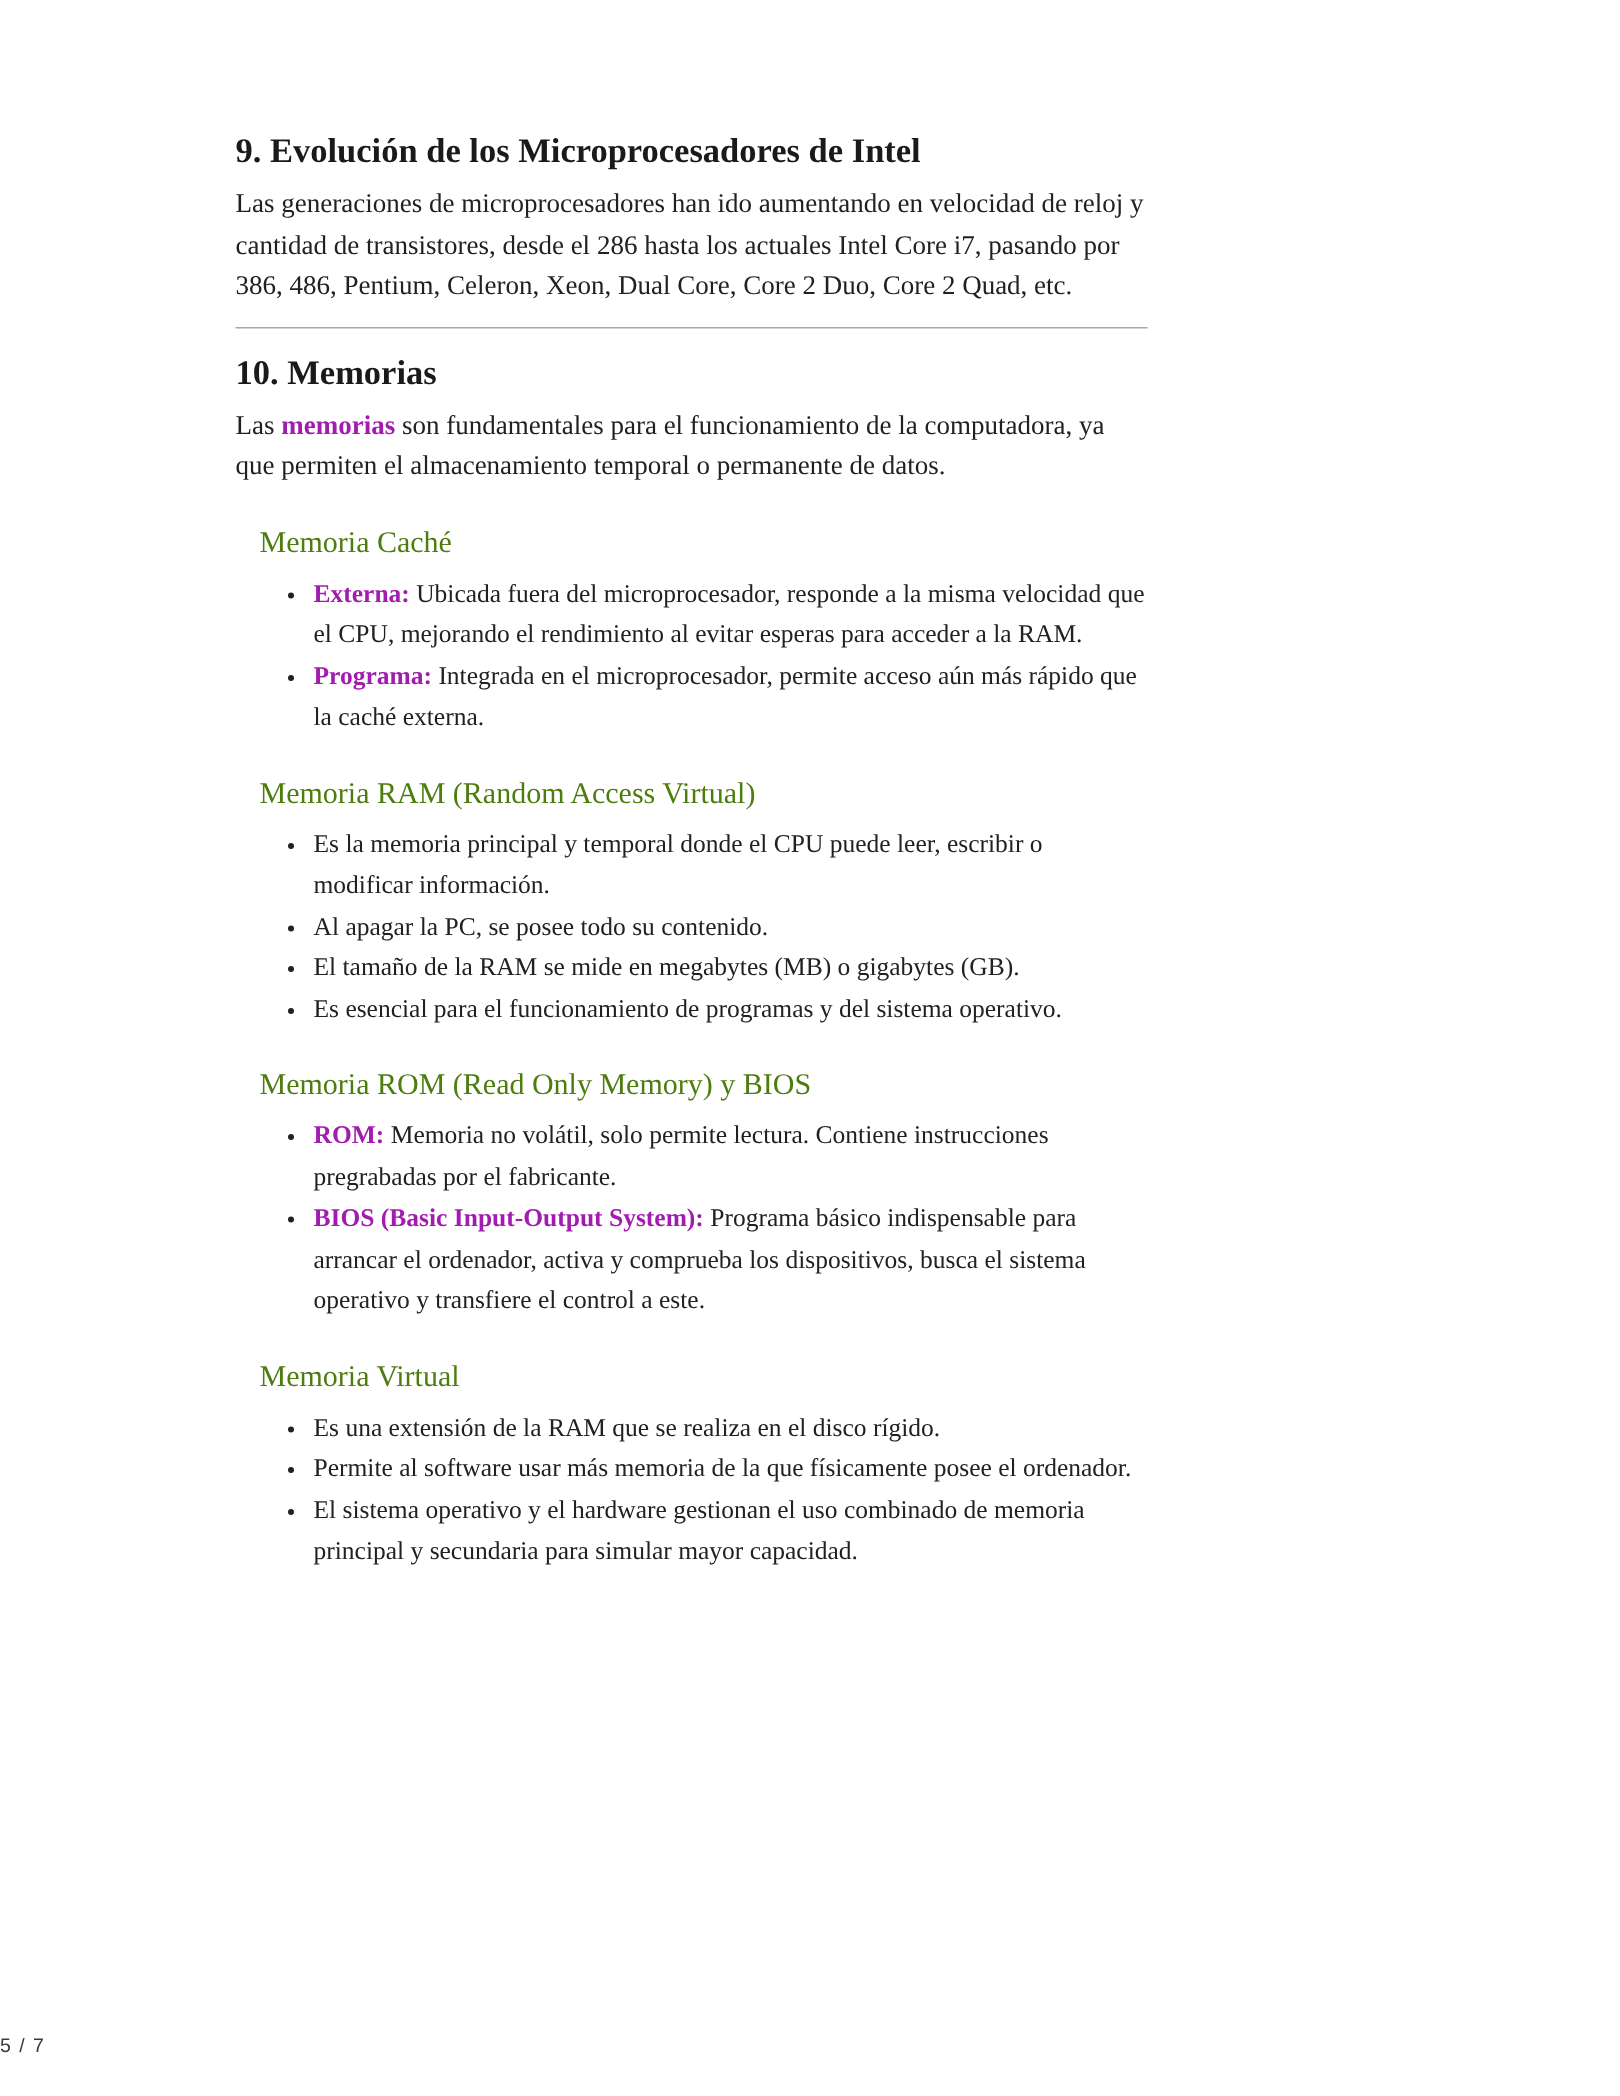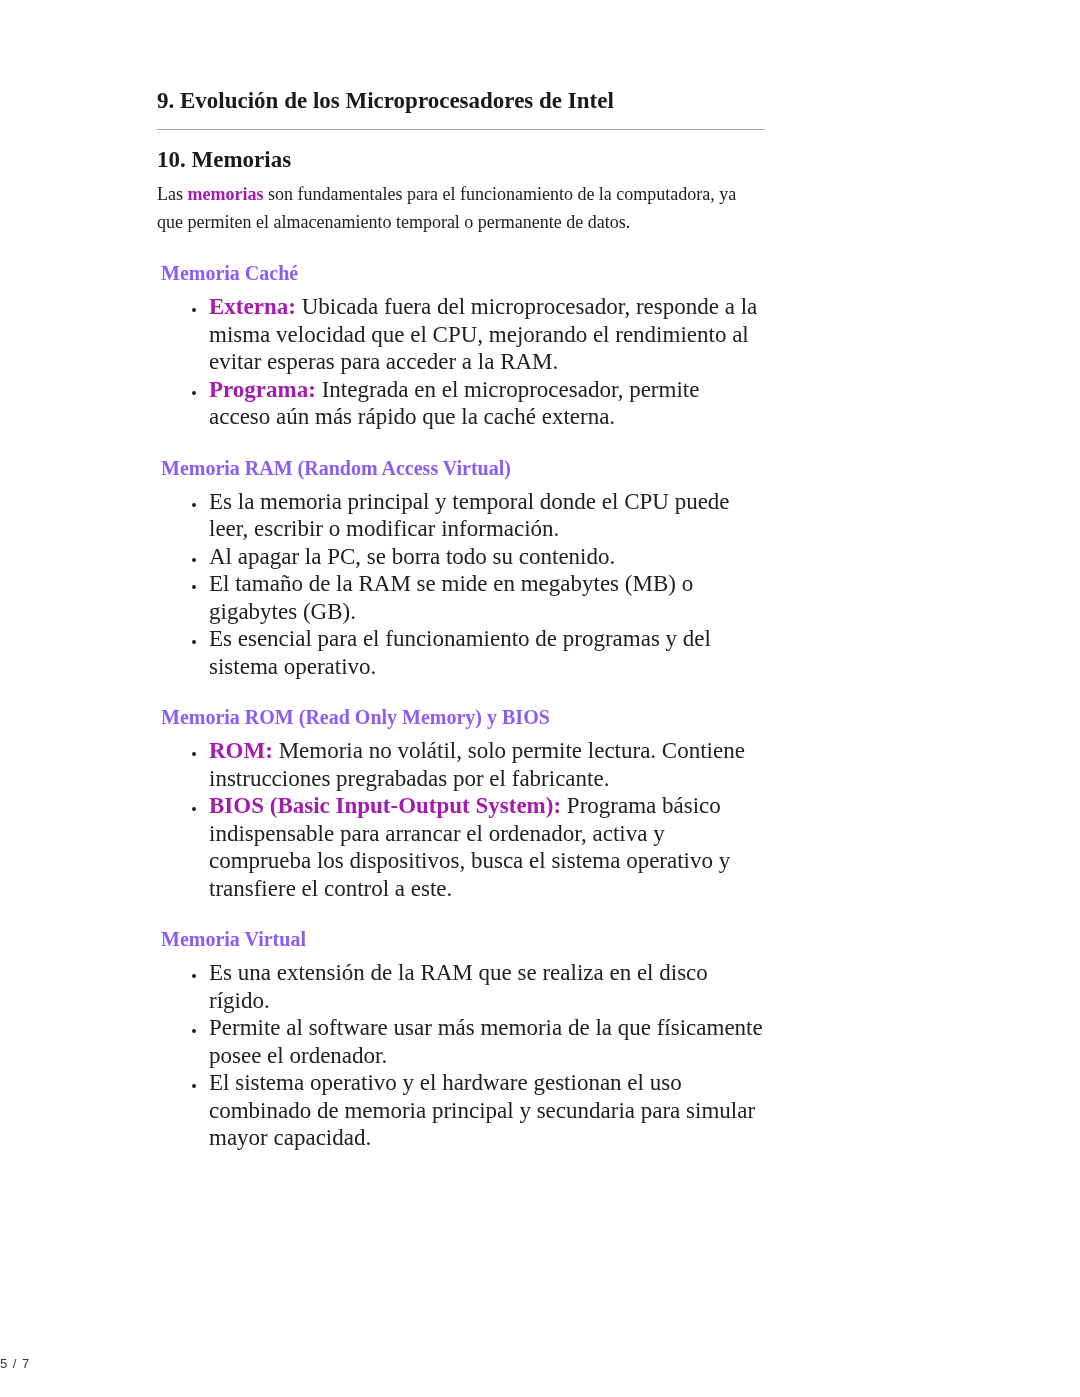--- a/index.html
+++ b/index.html
@@ -87,6 +87,7 @@
 
     <section>
       <h2 class="h2">9. Evolución de los Microprocesadores de Intel</h2>
+      <p class="body">Las generaciones de microprocesadores han ido aumentando en velocidad de reloj y cantidad de transistores, desde el 286 hasta los actuales Intel Core i7, pasando por 386, 486, Pentium, Celeron, Xeon, Dual Core, Core 2 Duo, Core 2 Quad, etc.</p>
     </section>
 
     <hr class="divider">

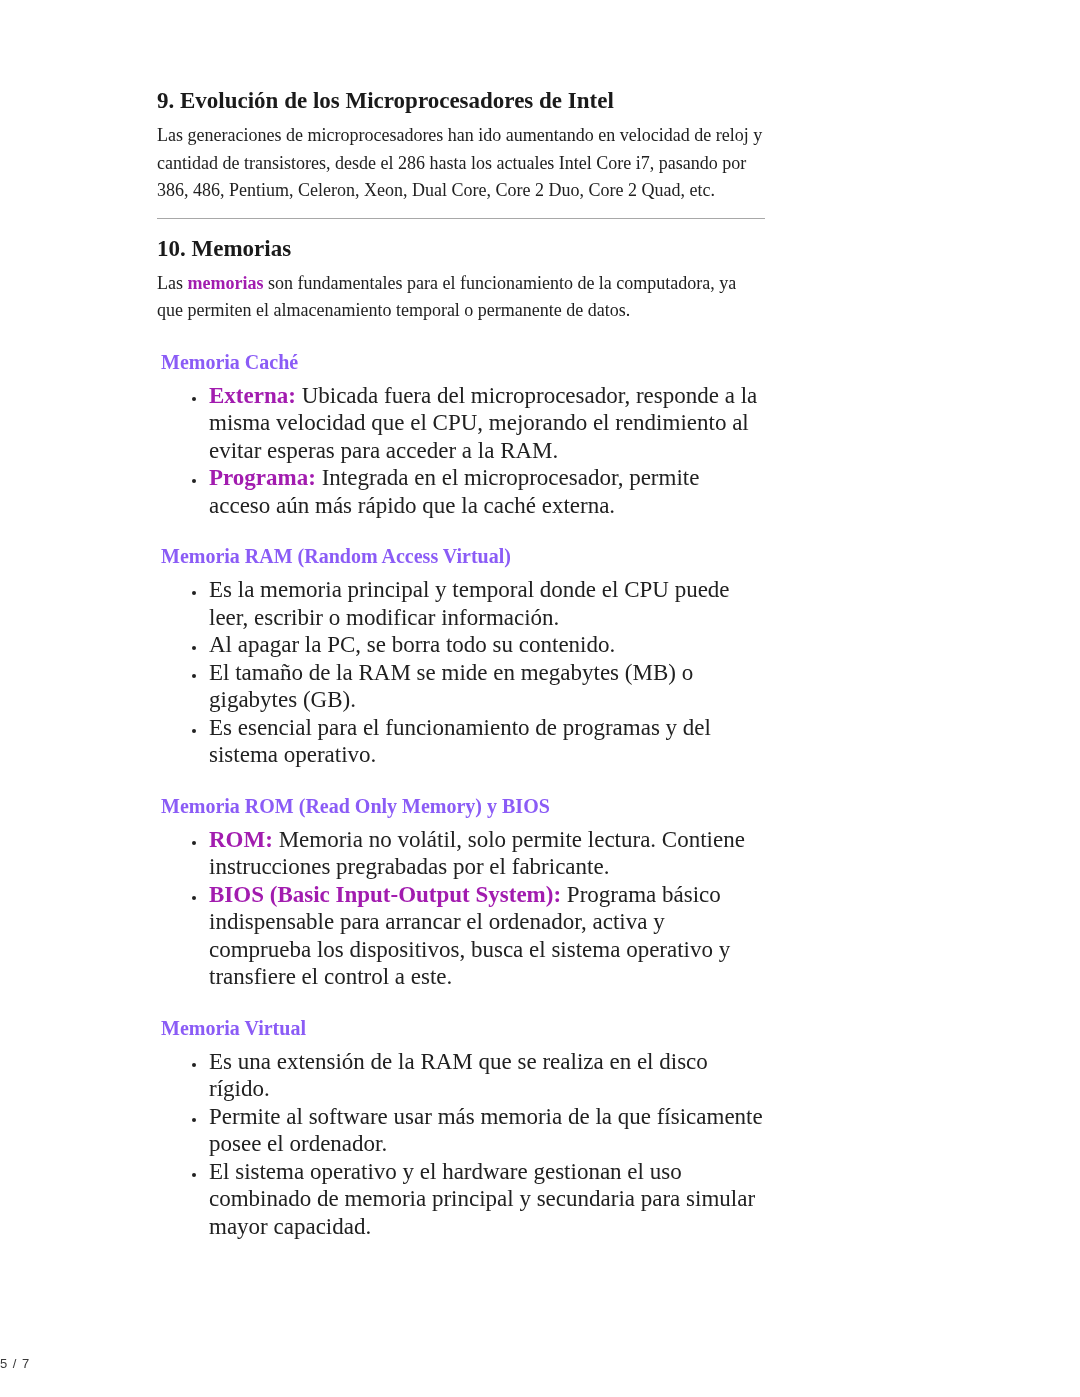--- a/index.html
+++ b/index.html
@@ -42,11 +42,11 @@
   }
 
   h3.h3 {
-    margin: 24px 0 7px 4px;
+    margin: 24px 0 7px 16px;
     font-size: 20px;
     line-height: 26px;
-    font-weight: 700;
-    color: #8b5cf6;
+    font-weight: 400;
+    color: #4d7c0f;
   }
 
   ul.bullets {

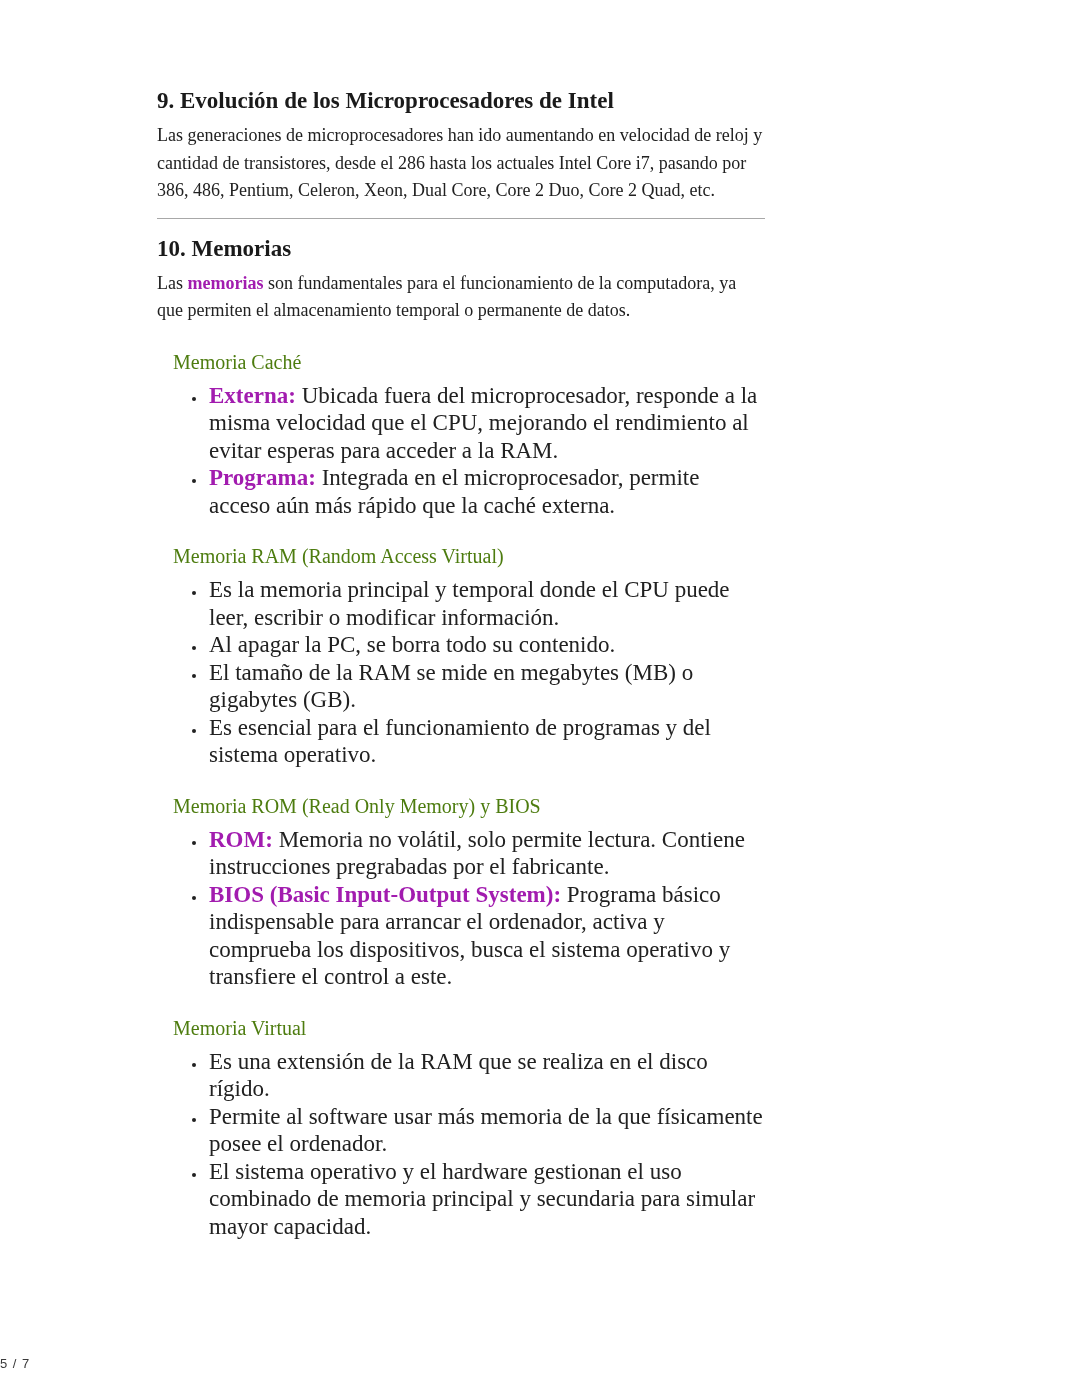--- a/index.html
+++ b/index.html
@@ -55,7 +55,7 @@
   }
 
   ul.bullets li {
-    font-size: 23px;
+    font-size: 17px;
     line-height: 27.5px;
     padding-left: 2px;
   }

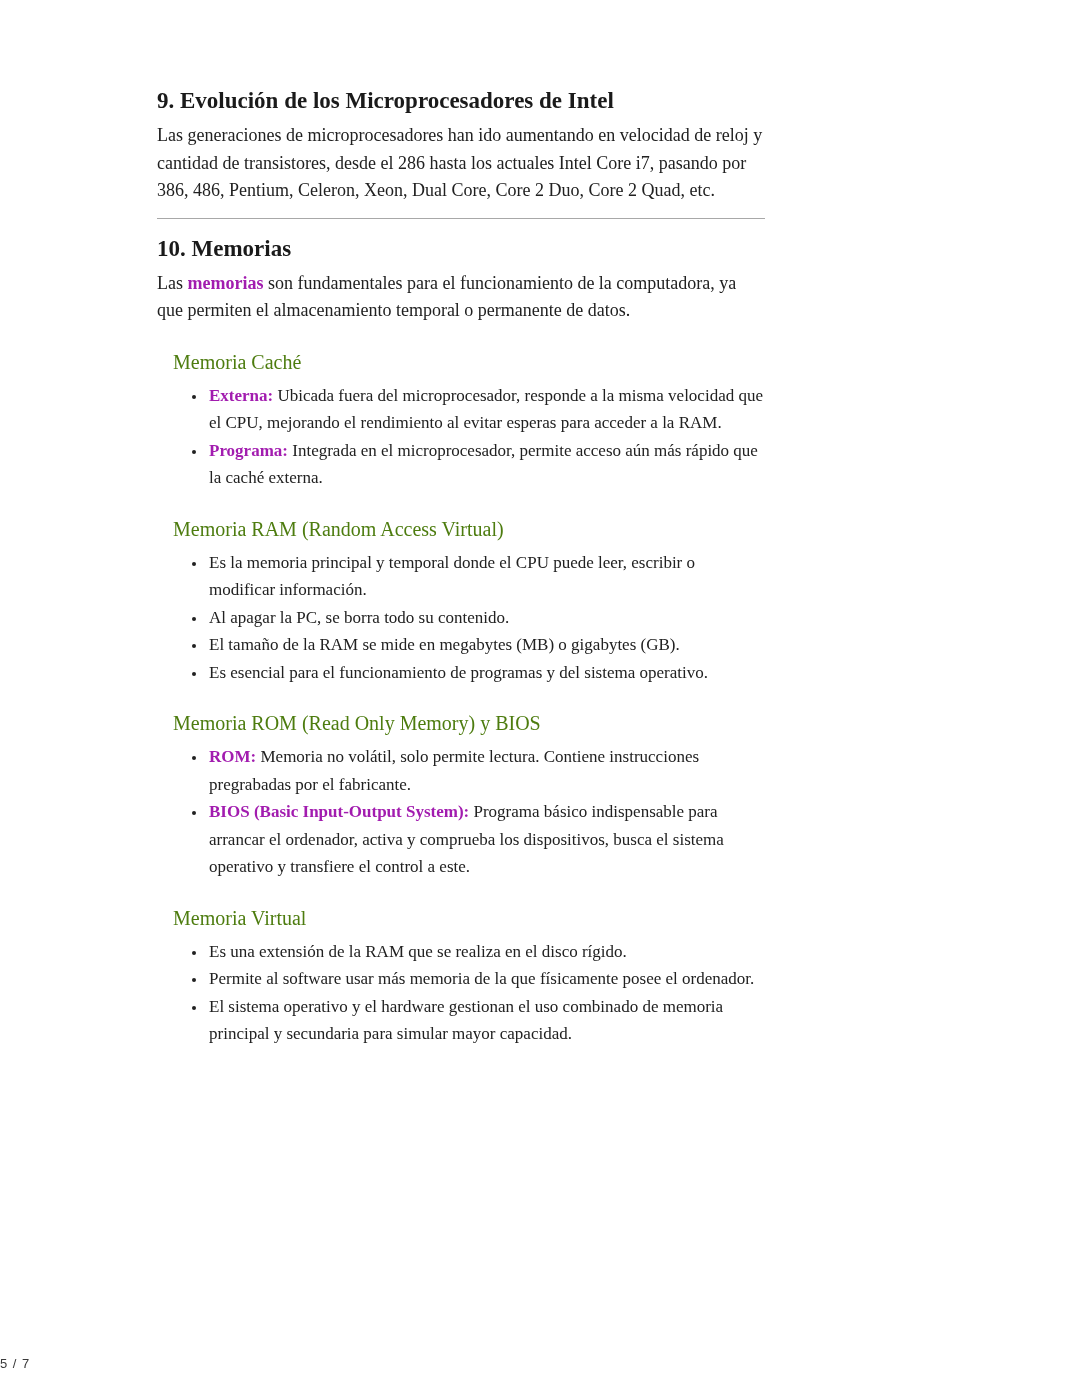--- a/index.html
+++ b/index.html
@@ -105,7 +105,7 @@
       <h3 class="h3">Memoria RAM (Random Access Virtual)</h3>
       <ul class="bullets">
         <li><span>Es la memoria principal y temporal donde el CPU puede leer, escribir o modificar información.</span></li>
-        <li><span>Al apagar la PC, se borra todo su contenido.</span></li>
+        <li><span>Al apagar la PC, se posee todo su contenido.</span></li>
         <li><span>El tamaño de la RAM se mide en megabytes (MB) o gigabytes (GB).</span></li>
         <li><span>Es esencial para el funcionamiento de programas y del sistema operativo.</span></li>
       </ul>

